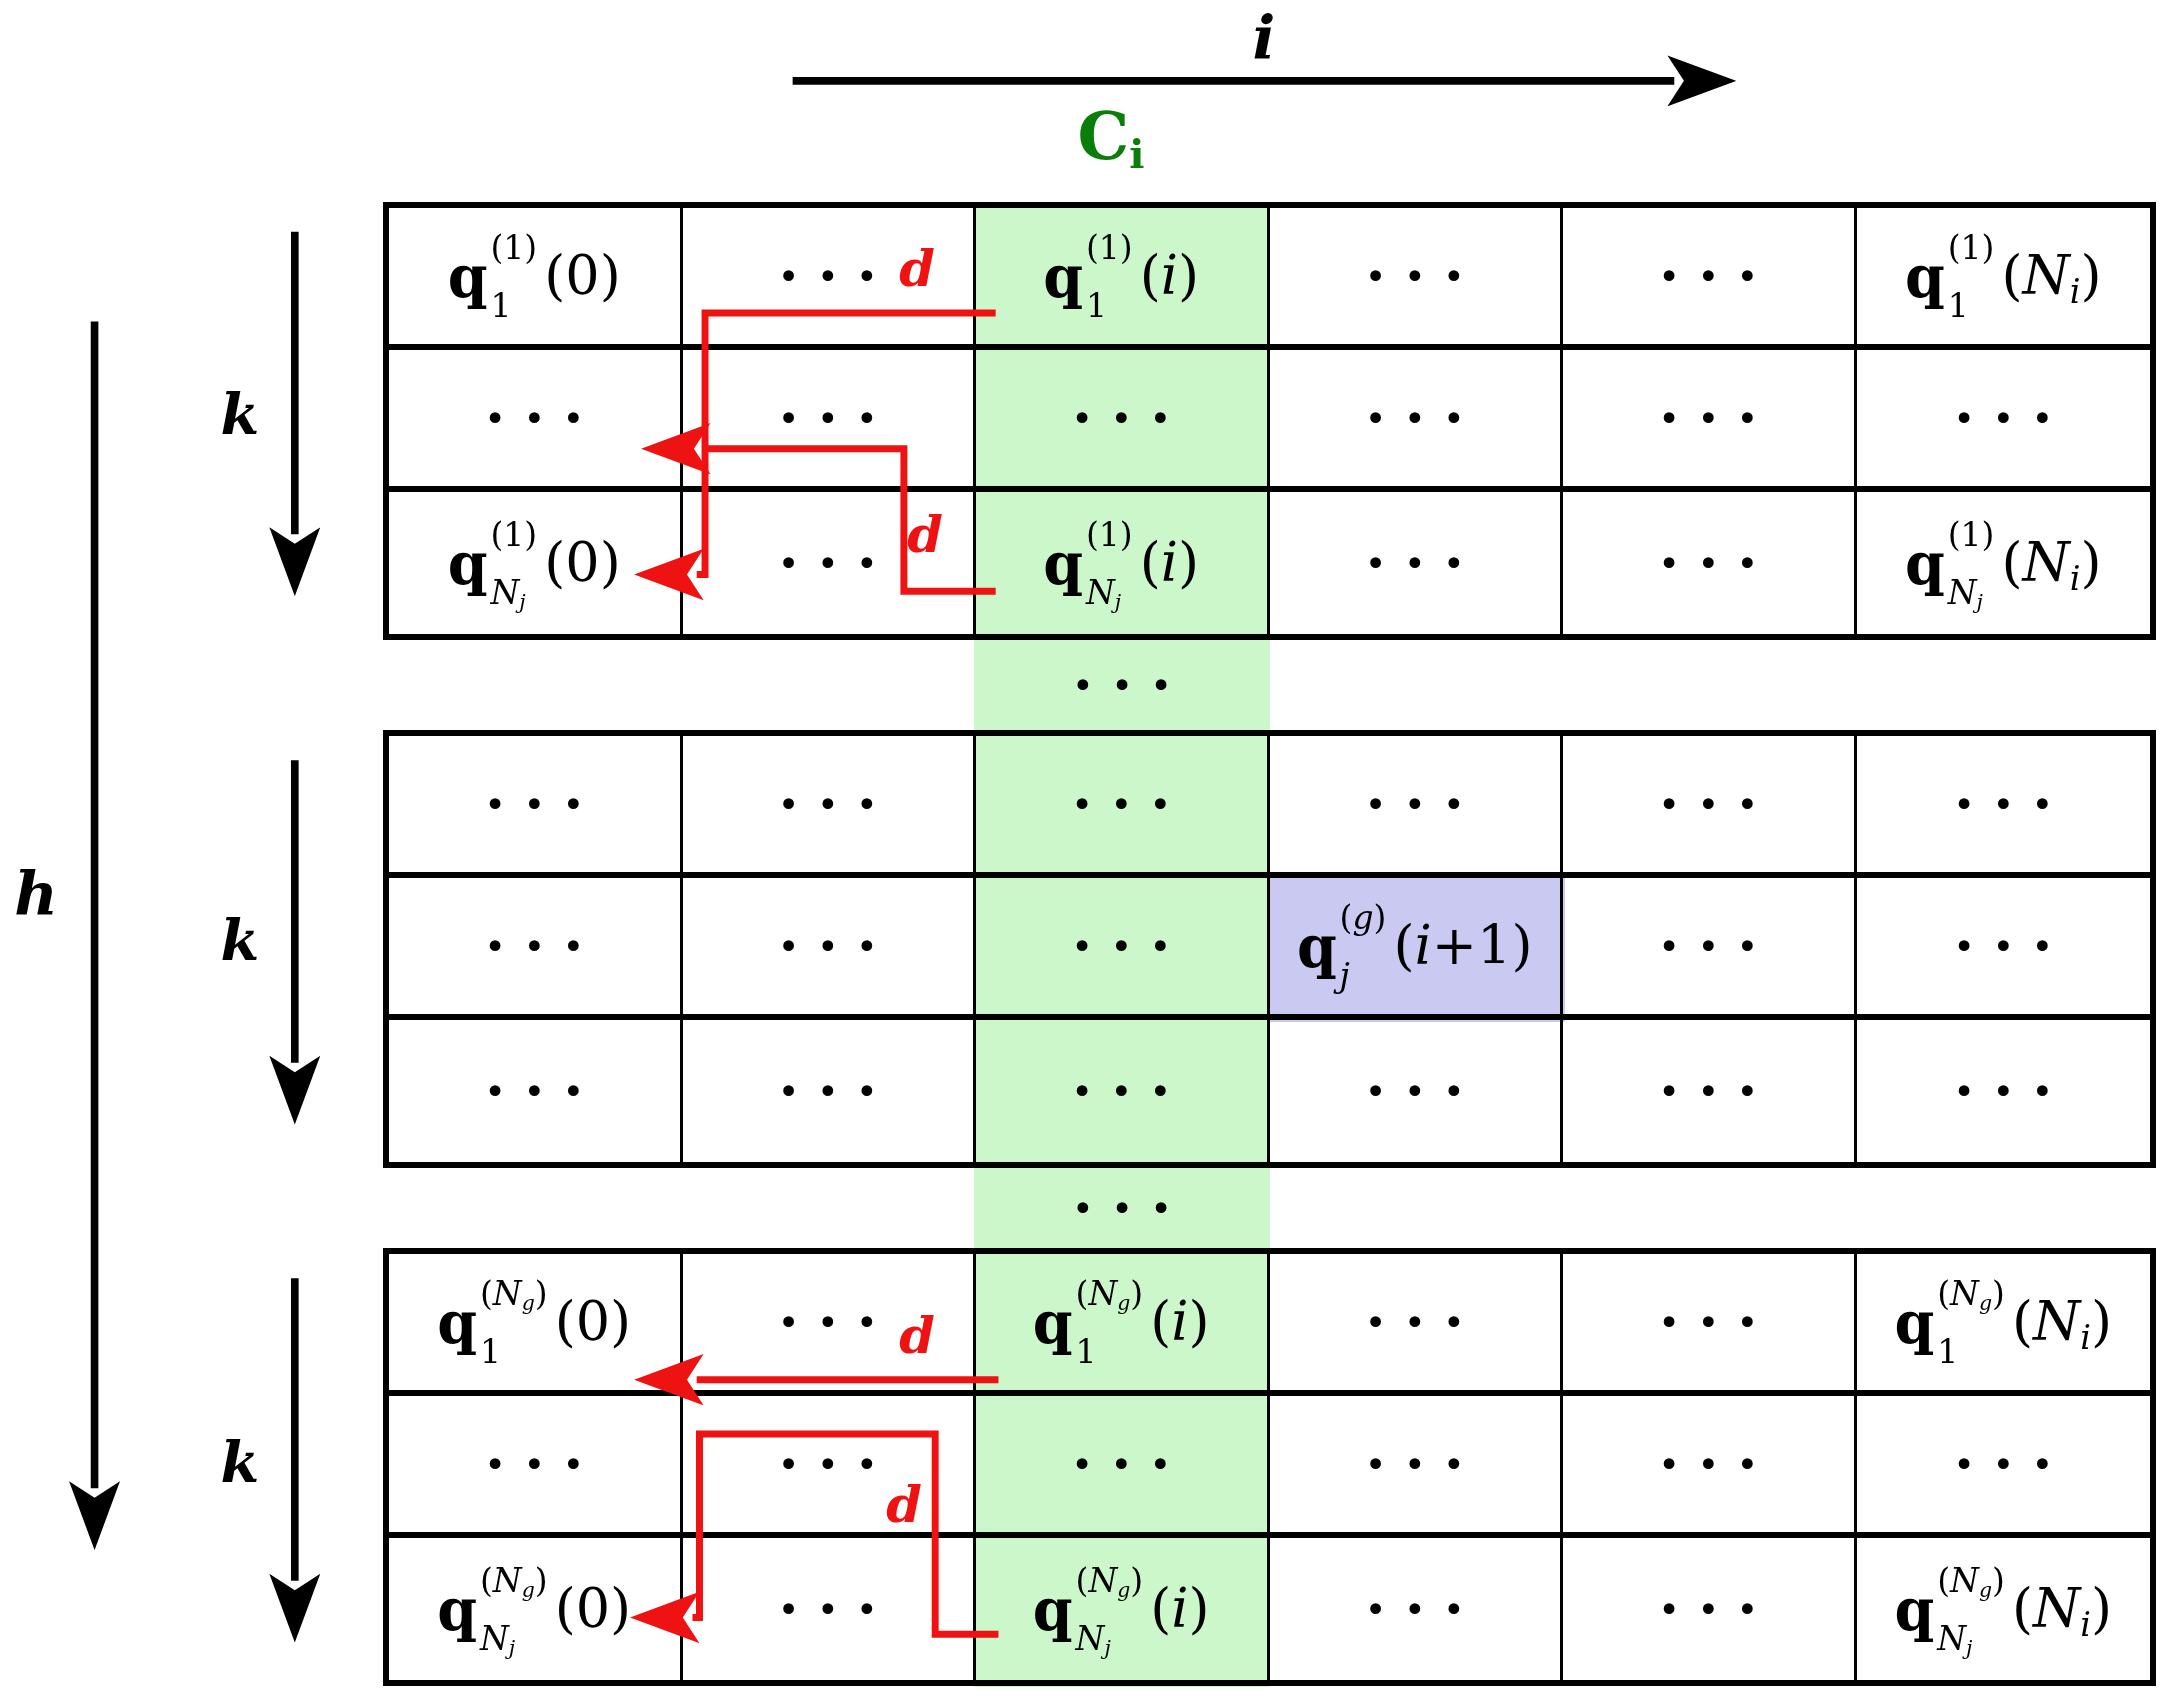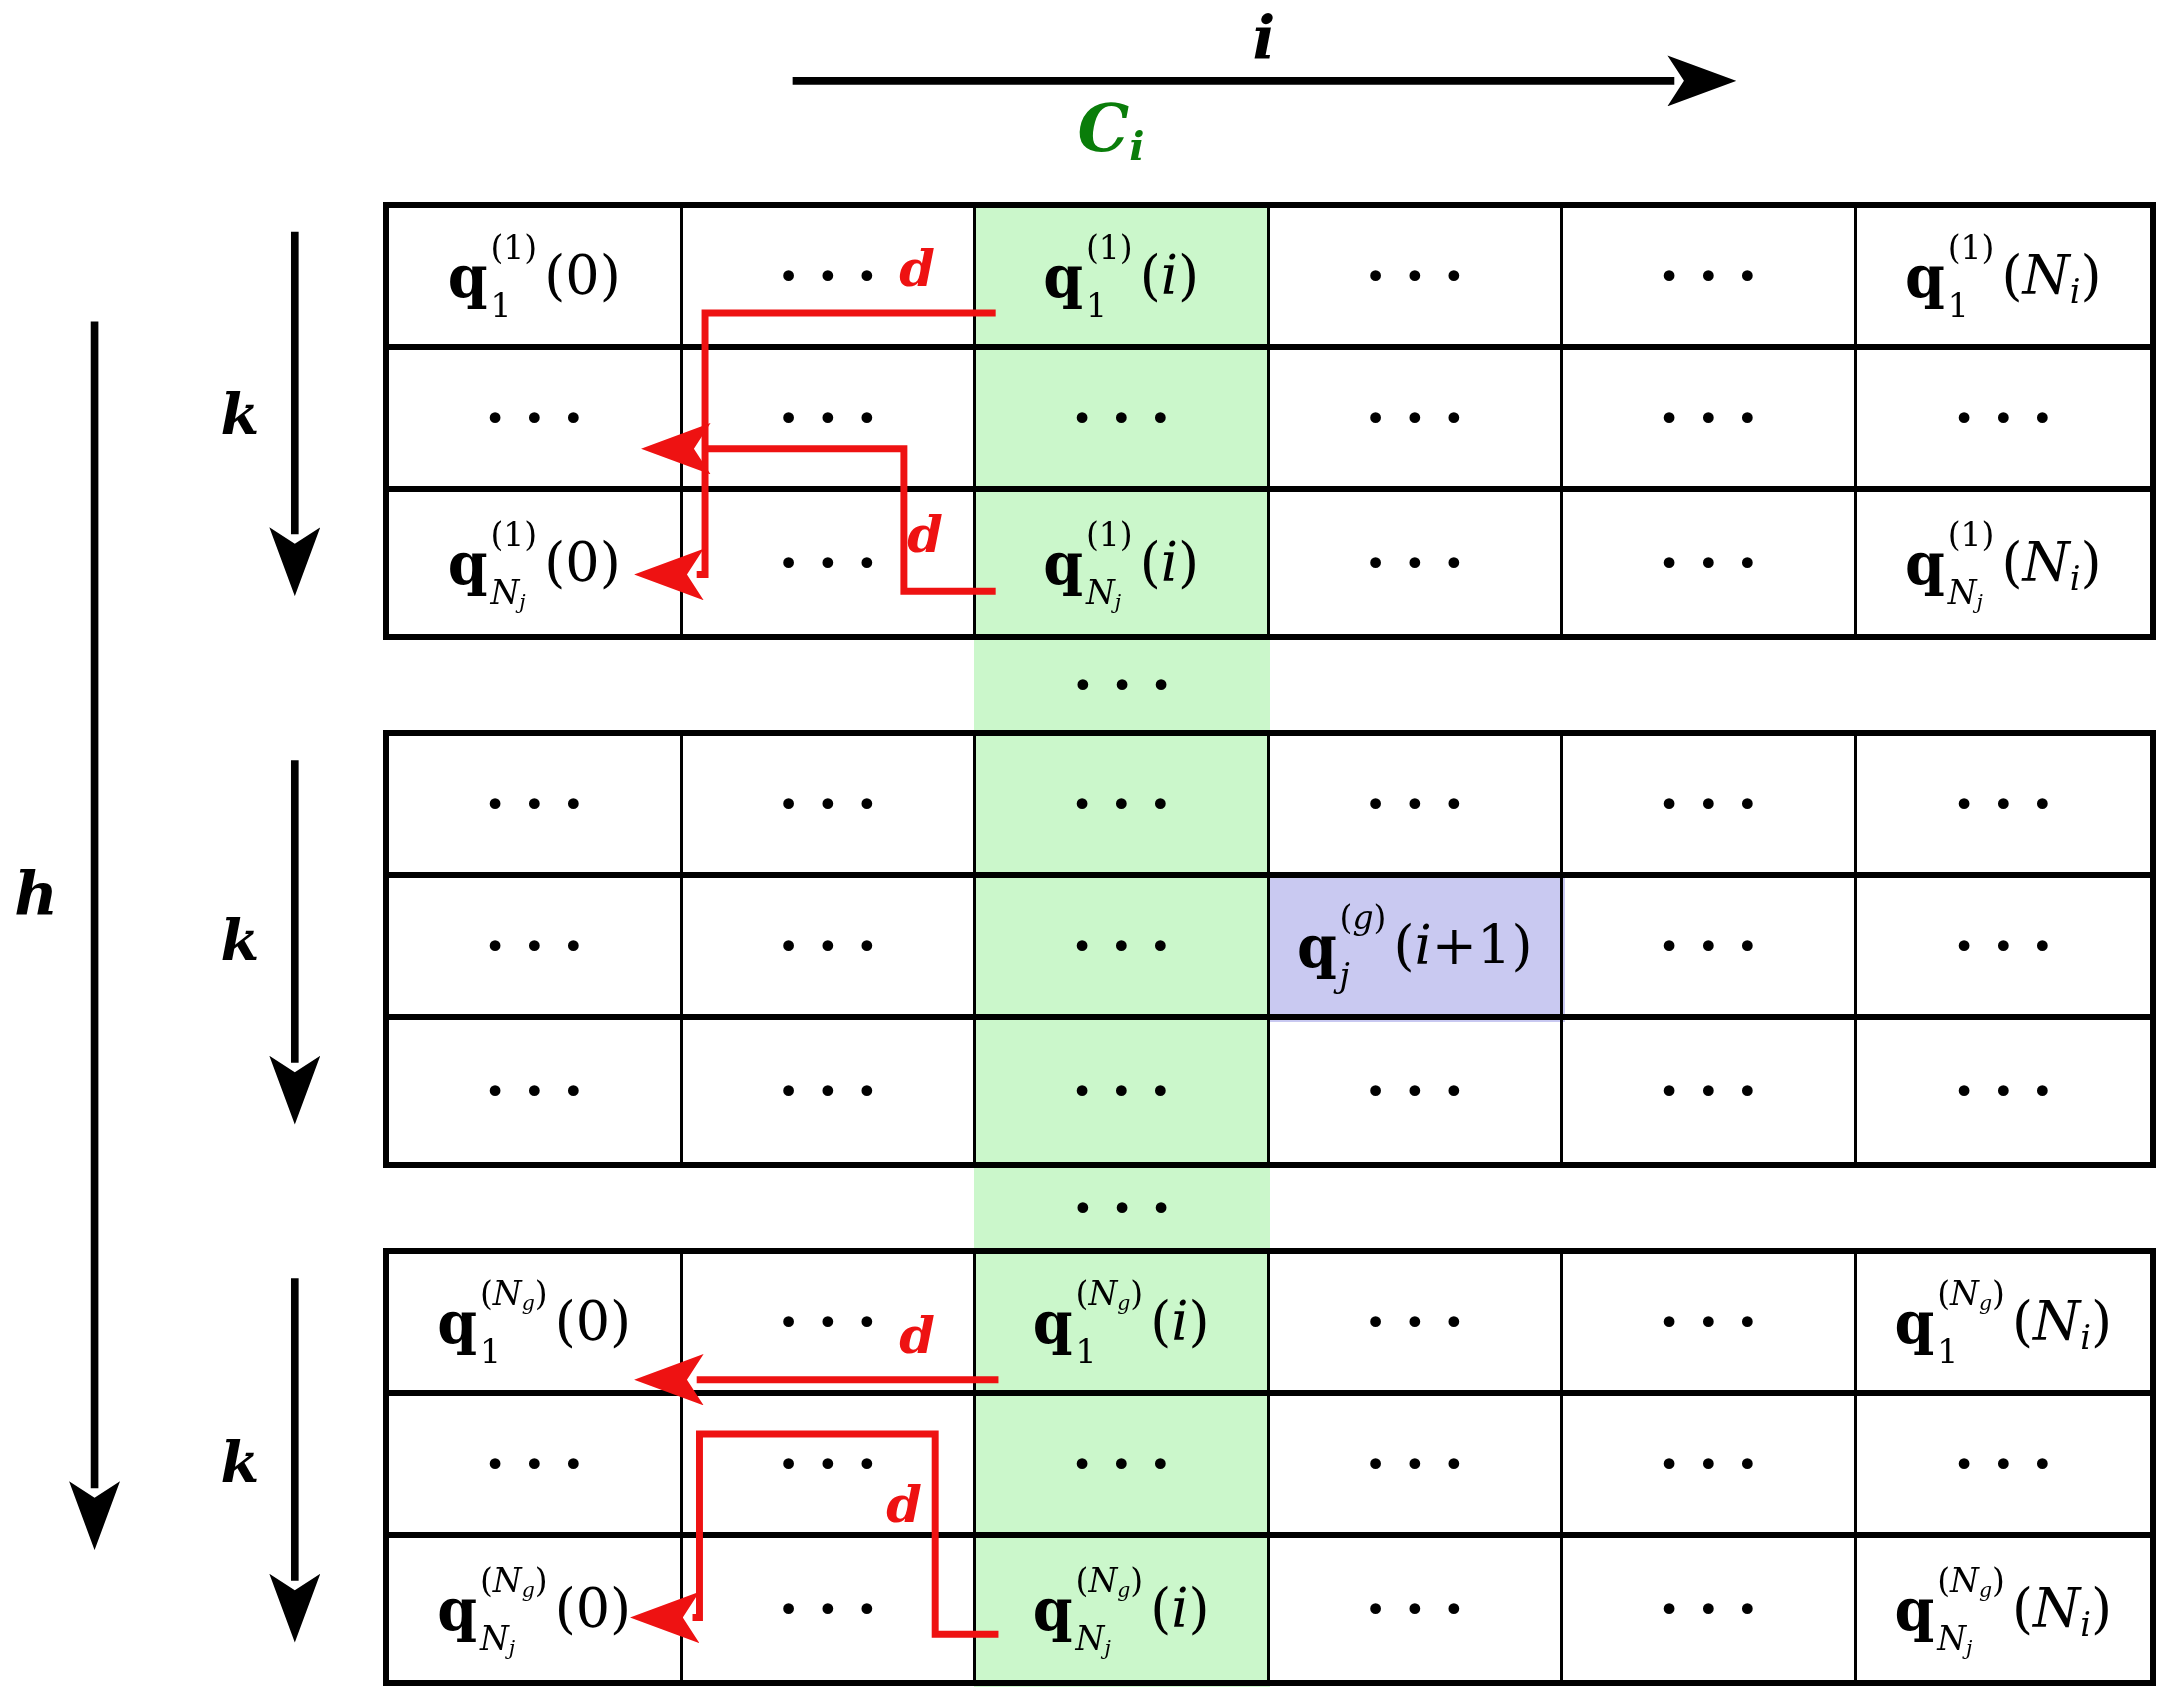--- a/index.html
+++ b/index.html
@@ -51,7 +51,7 @@
   .lbl-h{font-size:60px;}
   .lbl-k{font-size:56px;}
   .lbl-d{font-size:51px;color:var(--red);}
-  .clabel{position:absolute;transform:translate(-50%,-50%);left:1111px;top:128px;color:var(--label-green);font-style:italic;font-weight:bold;font-size:65px;line-height:1;}
+  .clabel{position:absolute;transform:translate(-50%,-50%);left:1111px;top:136px;color:var(--label-green);font-weight:bold;font-size:65px;line-height:1;}
   .clabel .csub{font-size:40px;position:relative;top:0.22em;}
   
   #overlay{position:absolute;left:0;top:0;width:2161px;height:1706px;pointer-events:none;}

